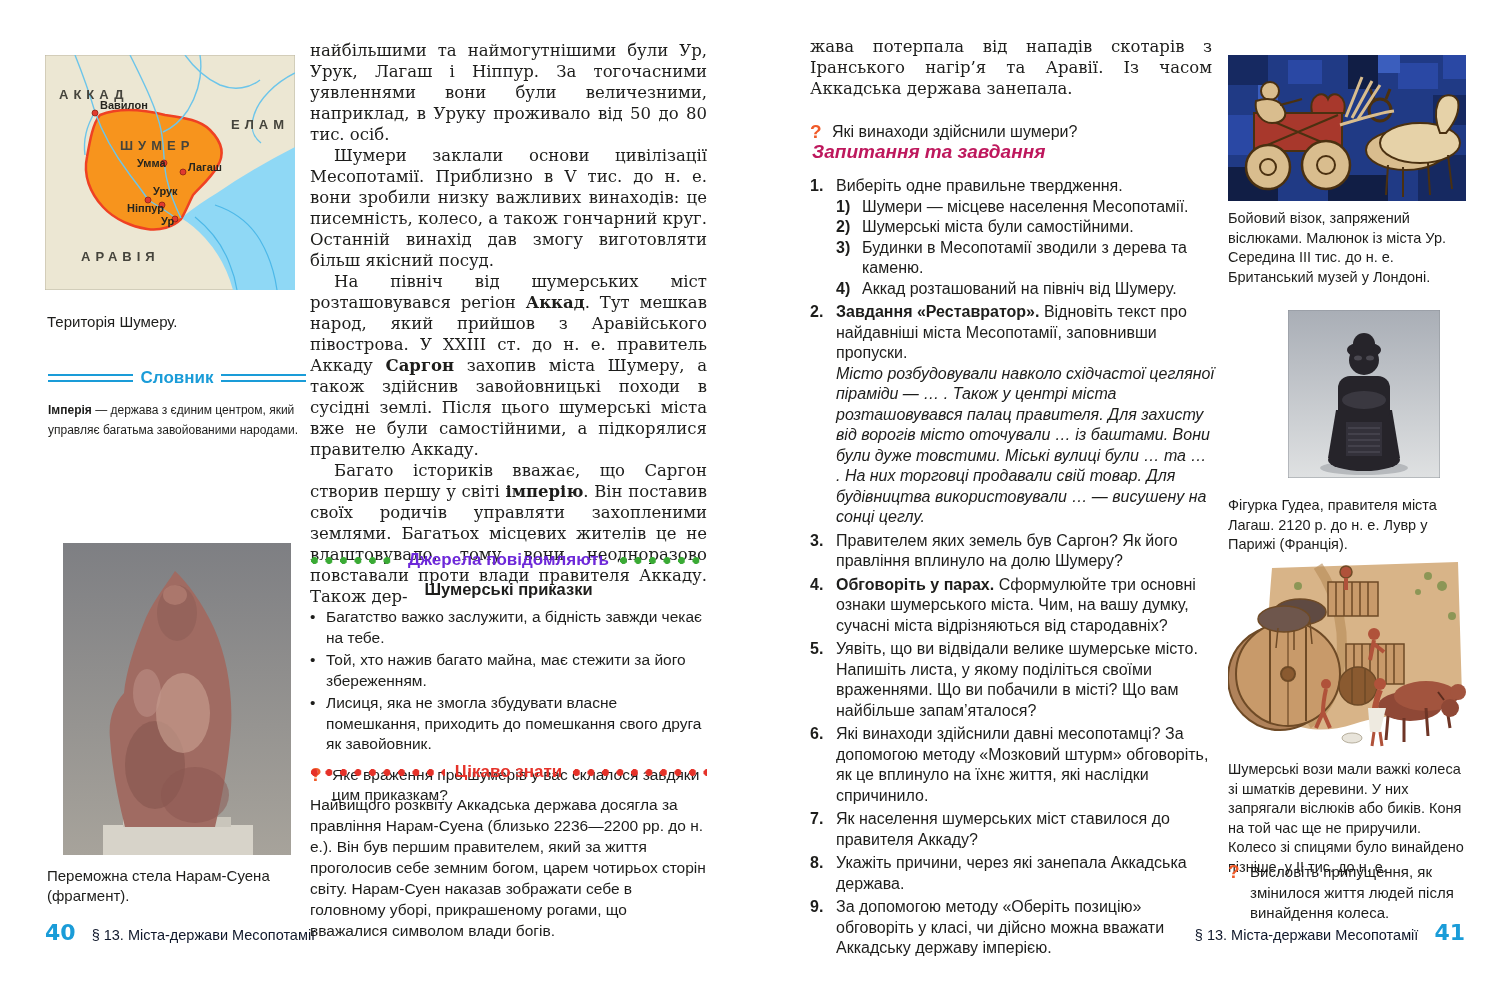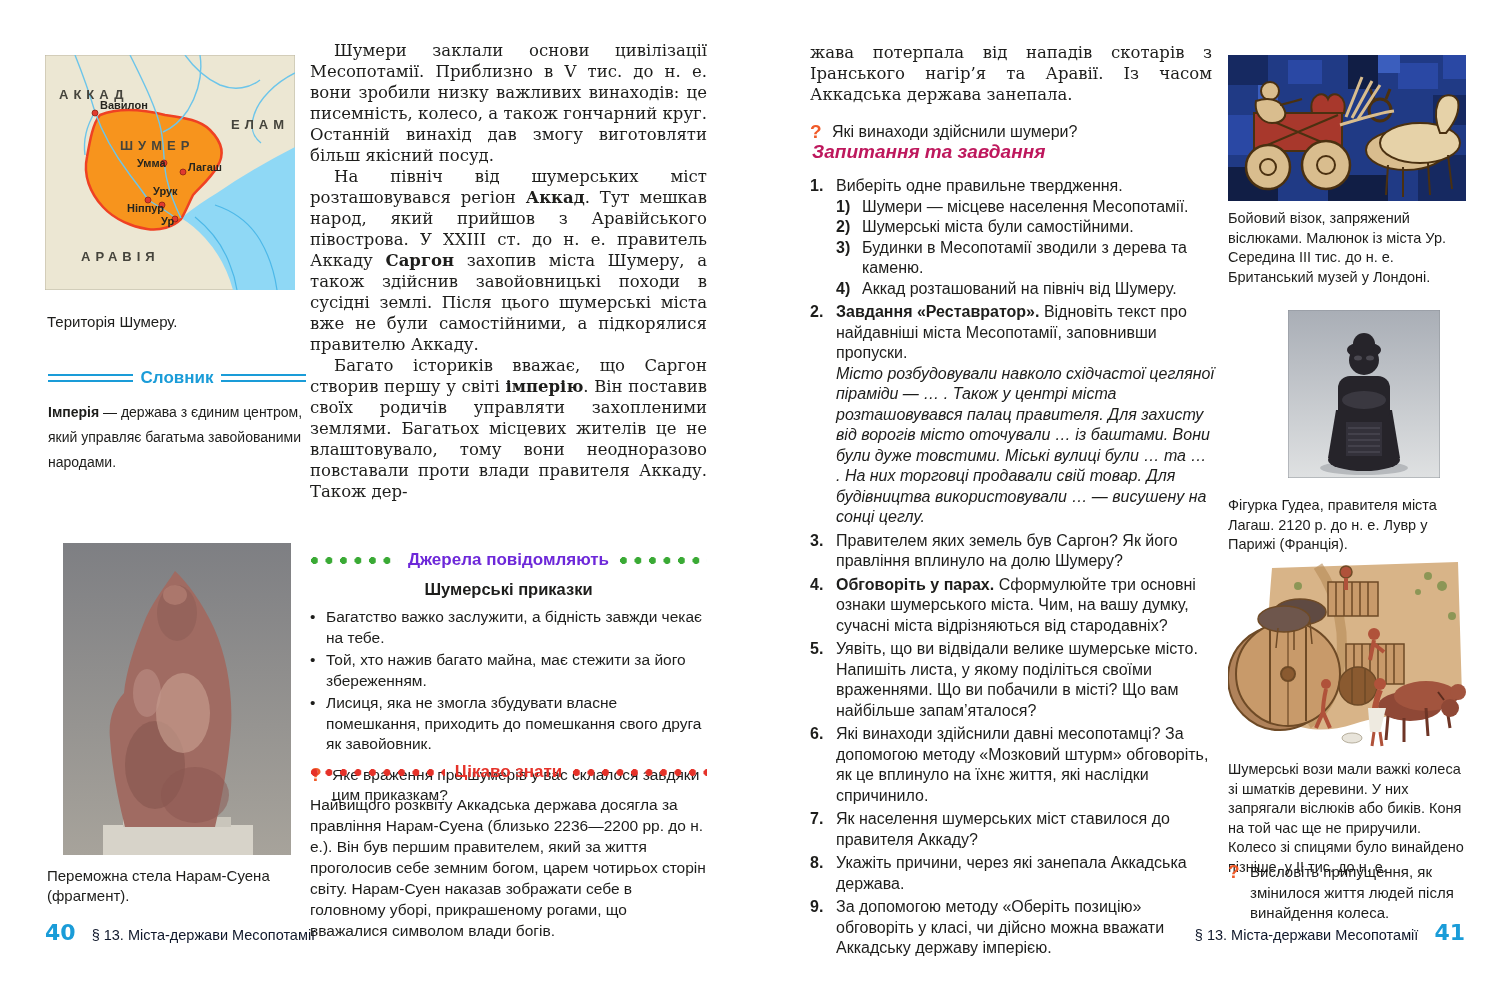--- a/index.html
+++ b/index.html
@@ -163,6 +163,7 @@
 </div>
 
 <div class="abs serif-col" id="narrative-left">
+  <p>найбільшими та наймогутнішими були Ур, Урук, Лагаш і Ніппур. За тогочасними уявленнями вони були величезними, наприклад, в Уруку проживало від 50 до 80 тис. осіб.</p>
   <p class="ind">Шумери заклали основи цивілізації Месопотамії. Приблизно в V тис. до н. е. вони зробили низку важливих винаходів: це писемність, колесо, а також гончарний круг. Останній винахід дав змогу виготовляти більш якісний посуд.</p>
   <p class="ind"><span>На північ від шумерських міст розташовувався регіон </span><b>Аккад</b><span>. Тут мешкав народ, який прийшов з Аравійського півострова. У XXIII ст. до н. е. правитель Аккаду </span><b>Саргон</b><span> захопив міста Шумеру, а також здійснив завойовницькі походи в сусідні землі. Після цього шумерські міста вже не були самостійними, а підкорялися правителю Аккаду.</span></p>
   <p class="ind"><span>Багато істориків вважає, що Саргон створив першу у світі </span><b>імперію</b><span>. Він поставив своїх родичів управляти захопленими землями. Багатьох місцевих жителів це не влаштовувало, тому вони неодноразово повставали проти влади правителя Аккаду. Також дер-</span></p>

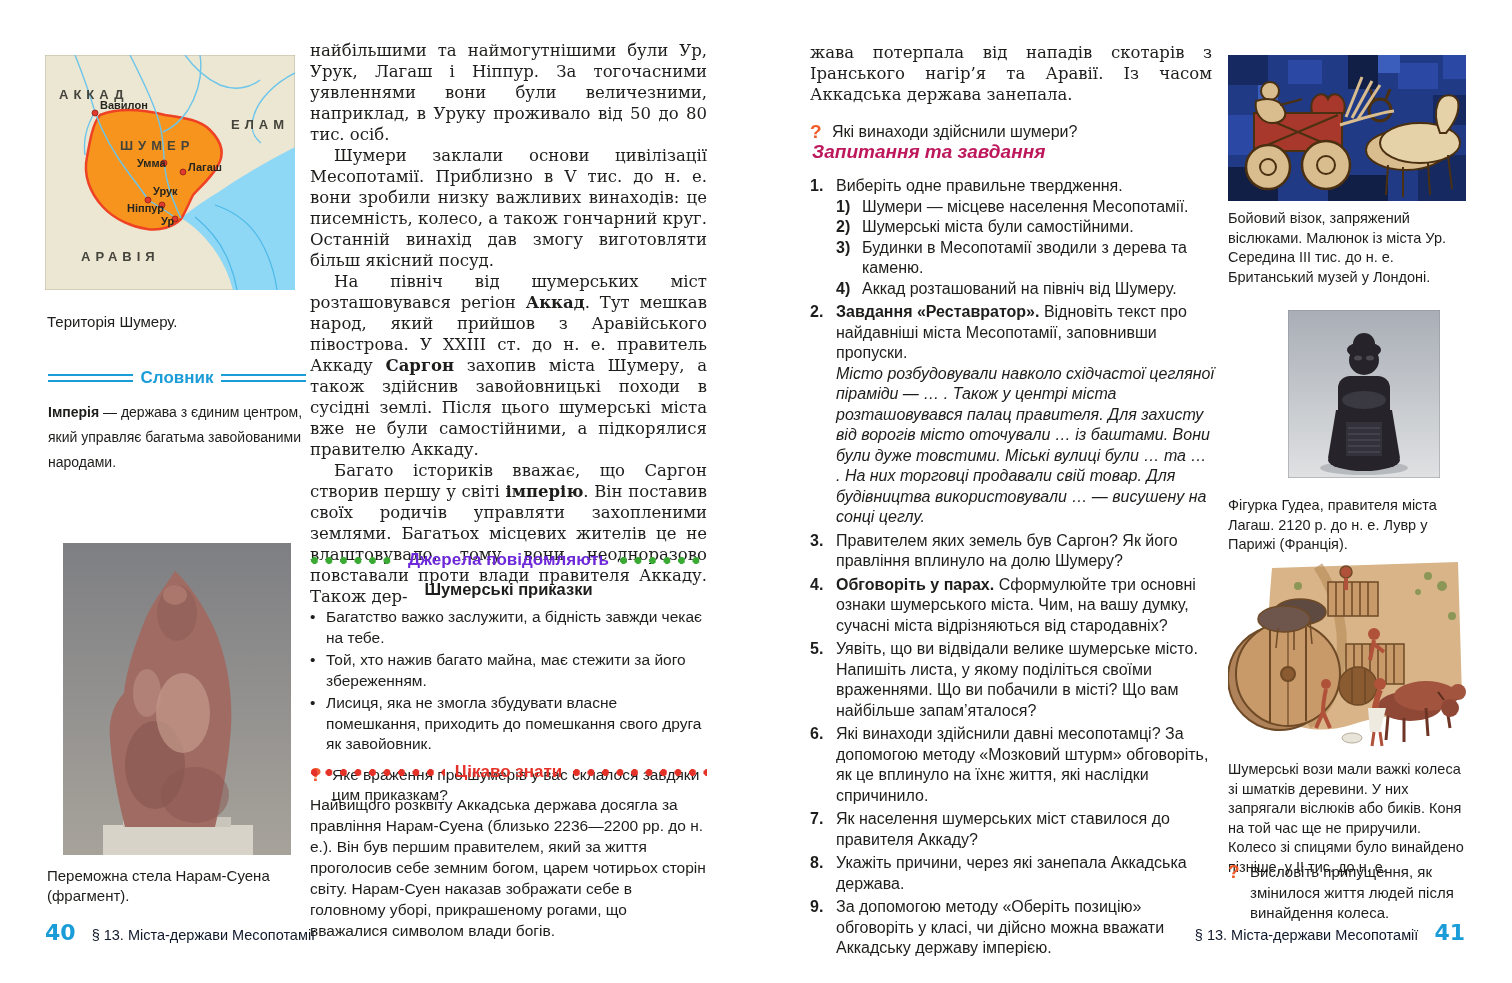--- a/index.html
+++ b/index.html
@@ -36,7 +36,7 @@
   .serif-col p.ind { text-indent:24px; }
   .serif-col b { font-weight:bold; }
   #narrative-left  { left:310px; top:40px;  width:397px; }
-  #narrative-right { left:810px; top:42px;  width:402px; }
+  #narrative-right { left:810px; top:36px;  width:402px; }
 
   
   .sec-head { display:flex; align-items:center; gap:10px; }

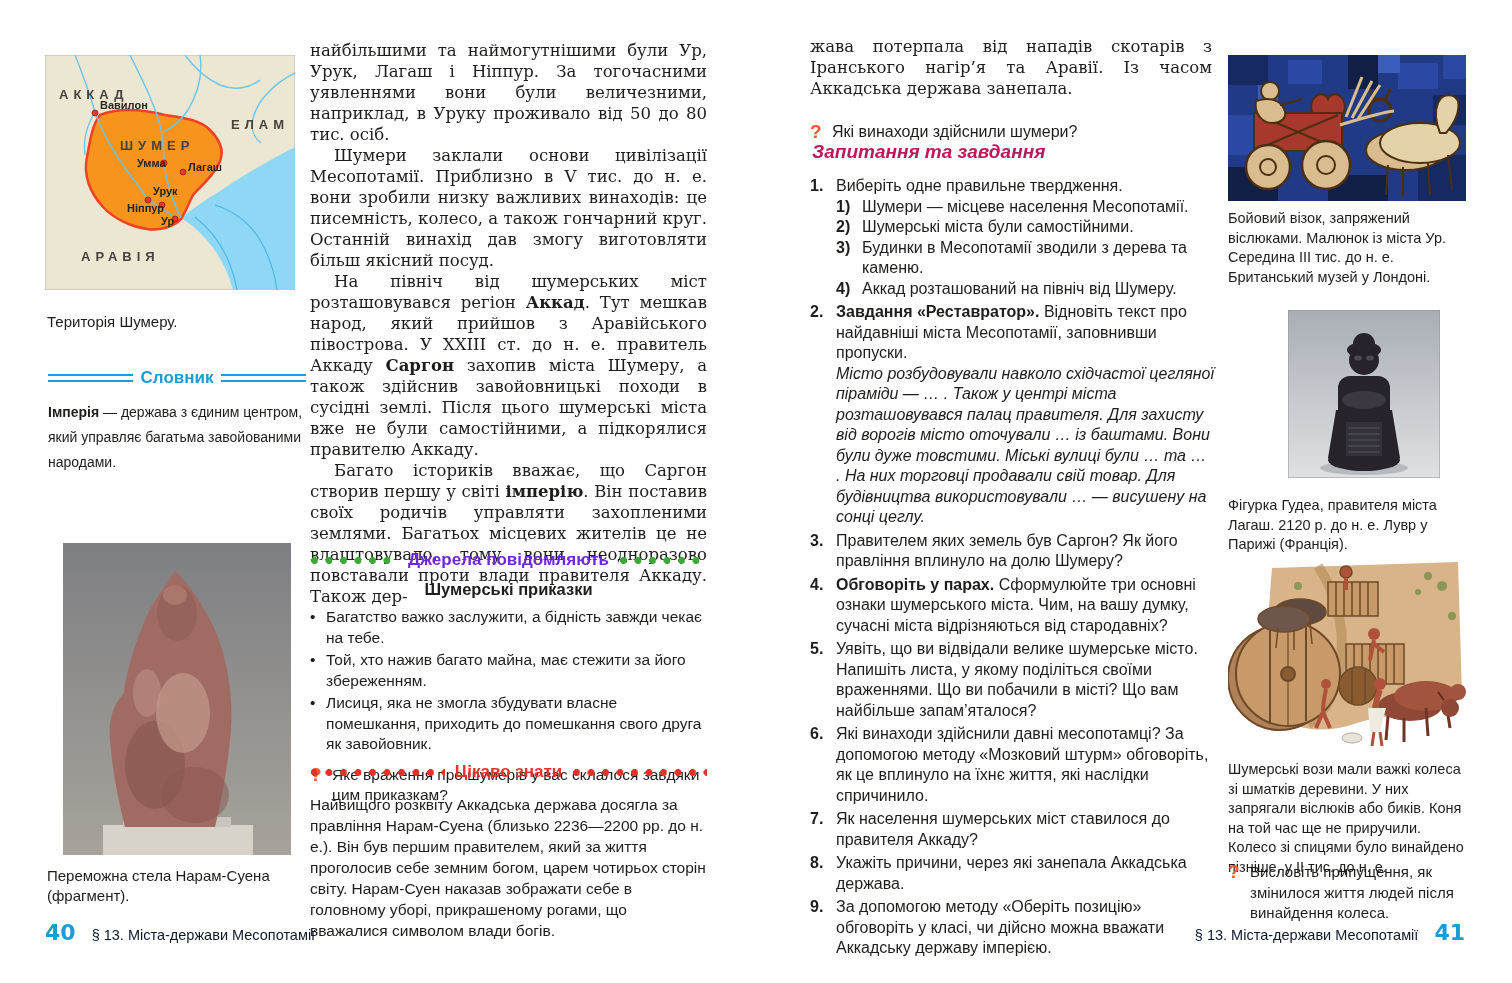--- a/index.html
+++ b/index.html
@@ -15,7 +15,7 @@
   .dict-head { display:flex; align-items:center; gap:8px; margin-bottom:12px; }
   .dline { flex:1; height:8px; border-top:2.5px solid #1a9cd8; border-bottom:2.5px solid #1a9cd8; }
   .dict-title { color:#1a9cd8; font-weight:bold; font-size:17px; }
-  .dict-text { font-size:14px; line-height:25px; }
+  .dict-text { font-size:12px; line-height:20px; }
   .dict-text b { font-weight:bold; }
 
   #stela-figure { left:63px; top:543px; width:228px; height:312px; }

